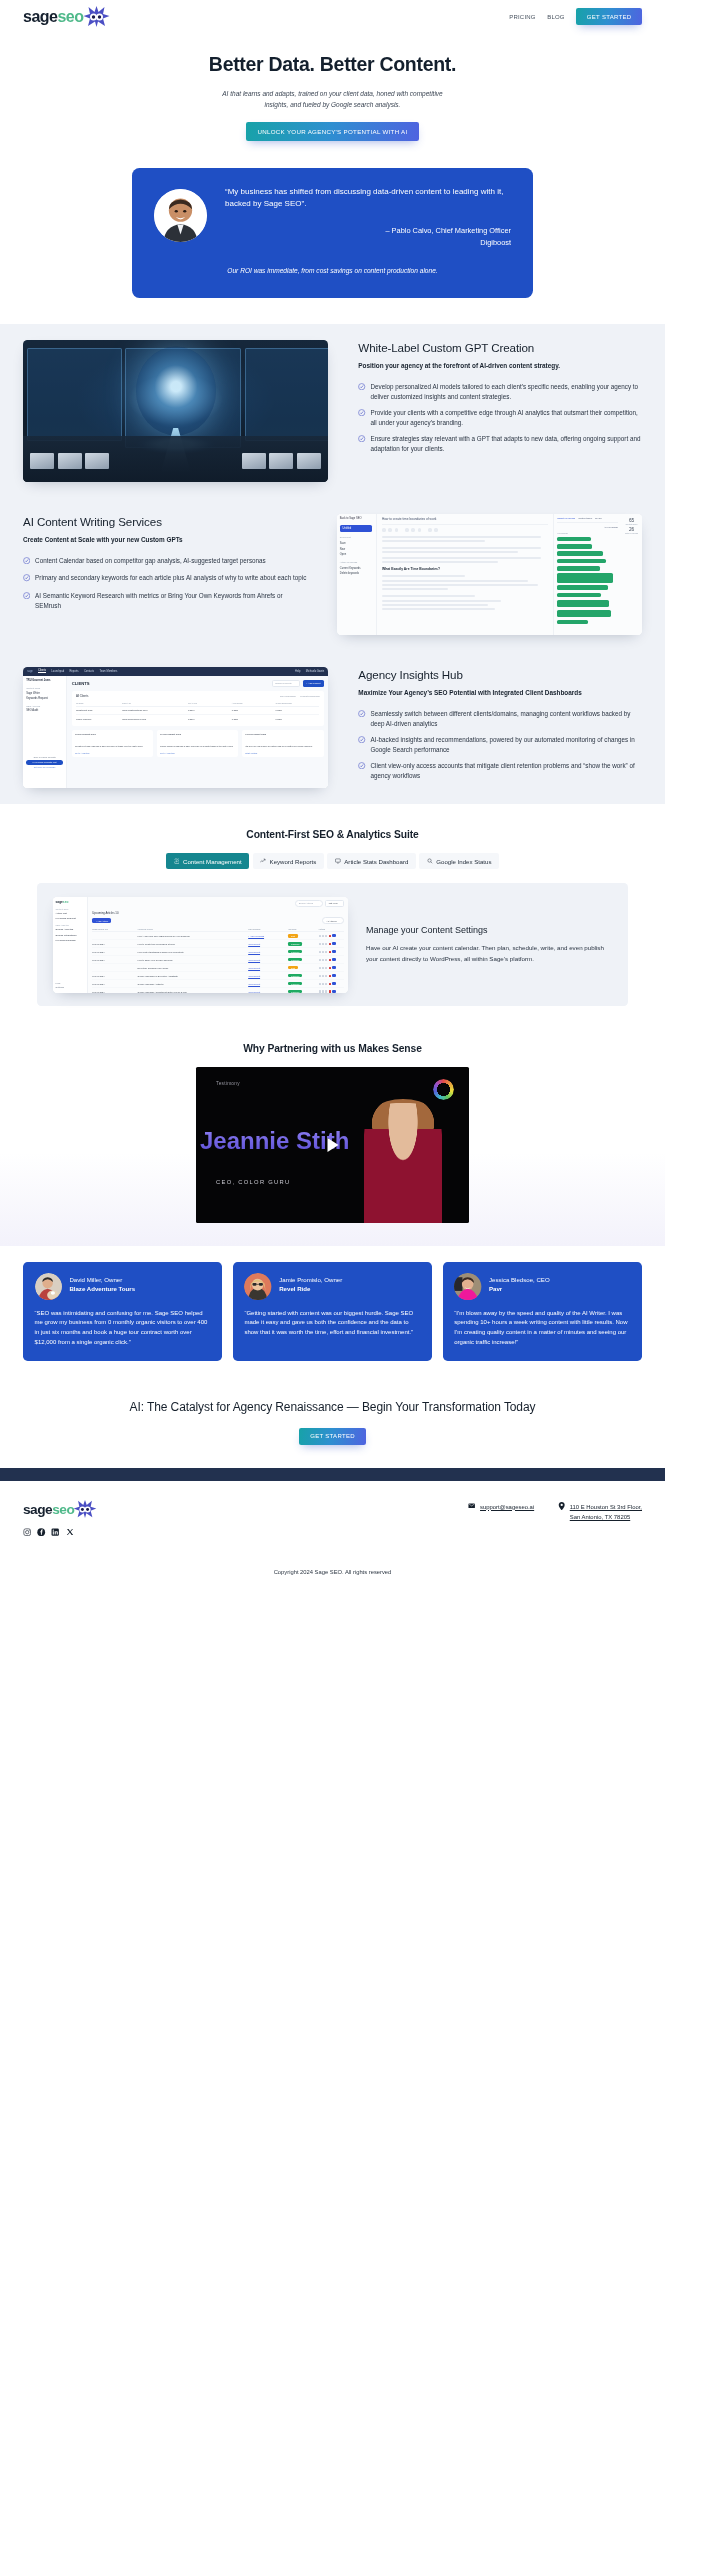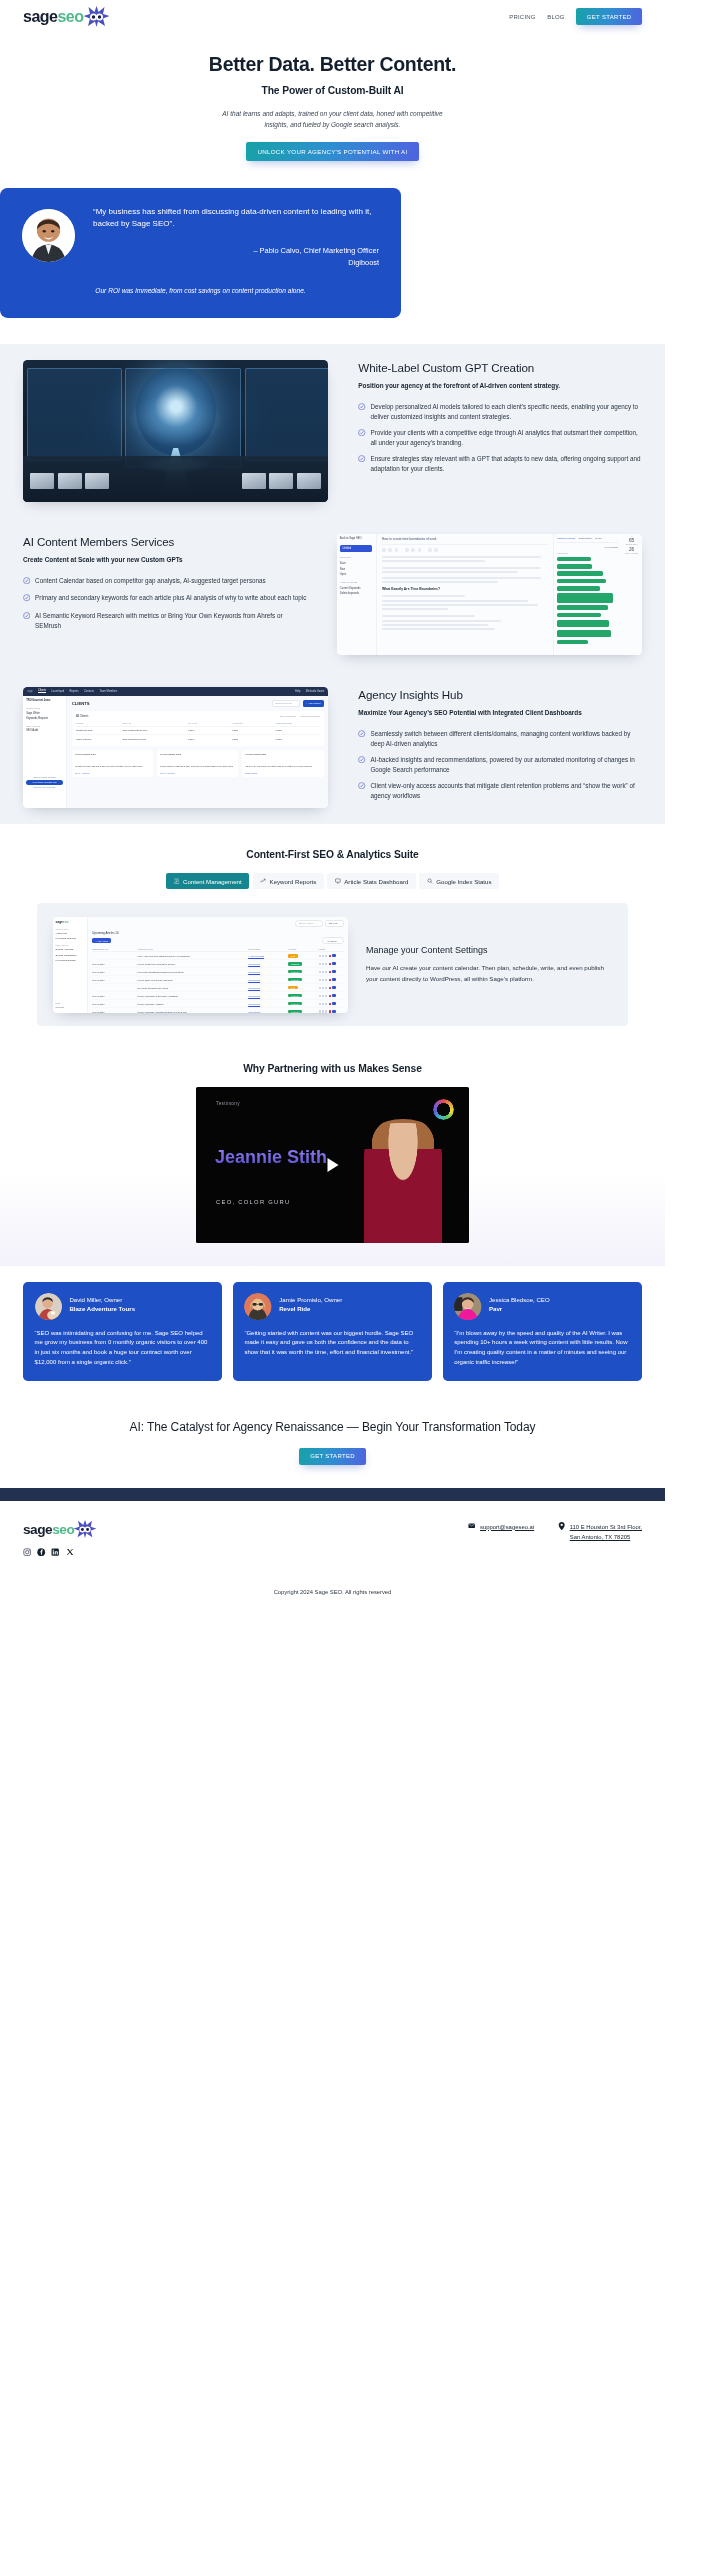--- a/index.html
+++ b/index.html
@@ -288,7 +288,6 @@
 
   <section class="hero">
     <h1>Better Data. Better Content.</h1>
-    <h2>The Power of Custom-Built AI</h2>
     <p>AI that learns and adapts, trained on your client data, honed with competitive insights, and fueled by Google search analysis.</p>
     <button class="btn-gradient">UNLOCK YOUR AGENCY'S POTENTIAL WITH AI</button>
   </section>

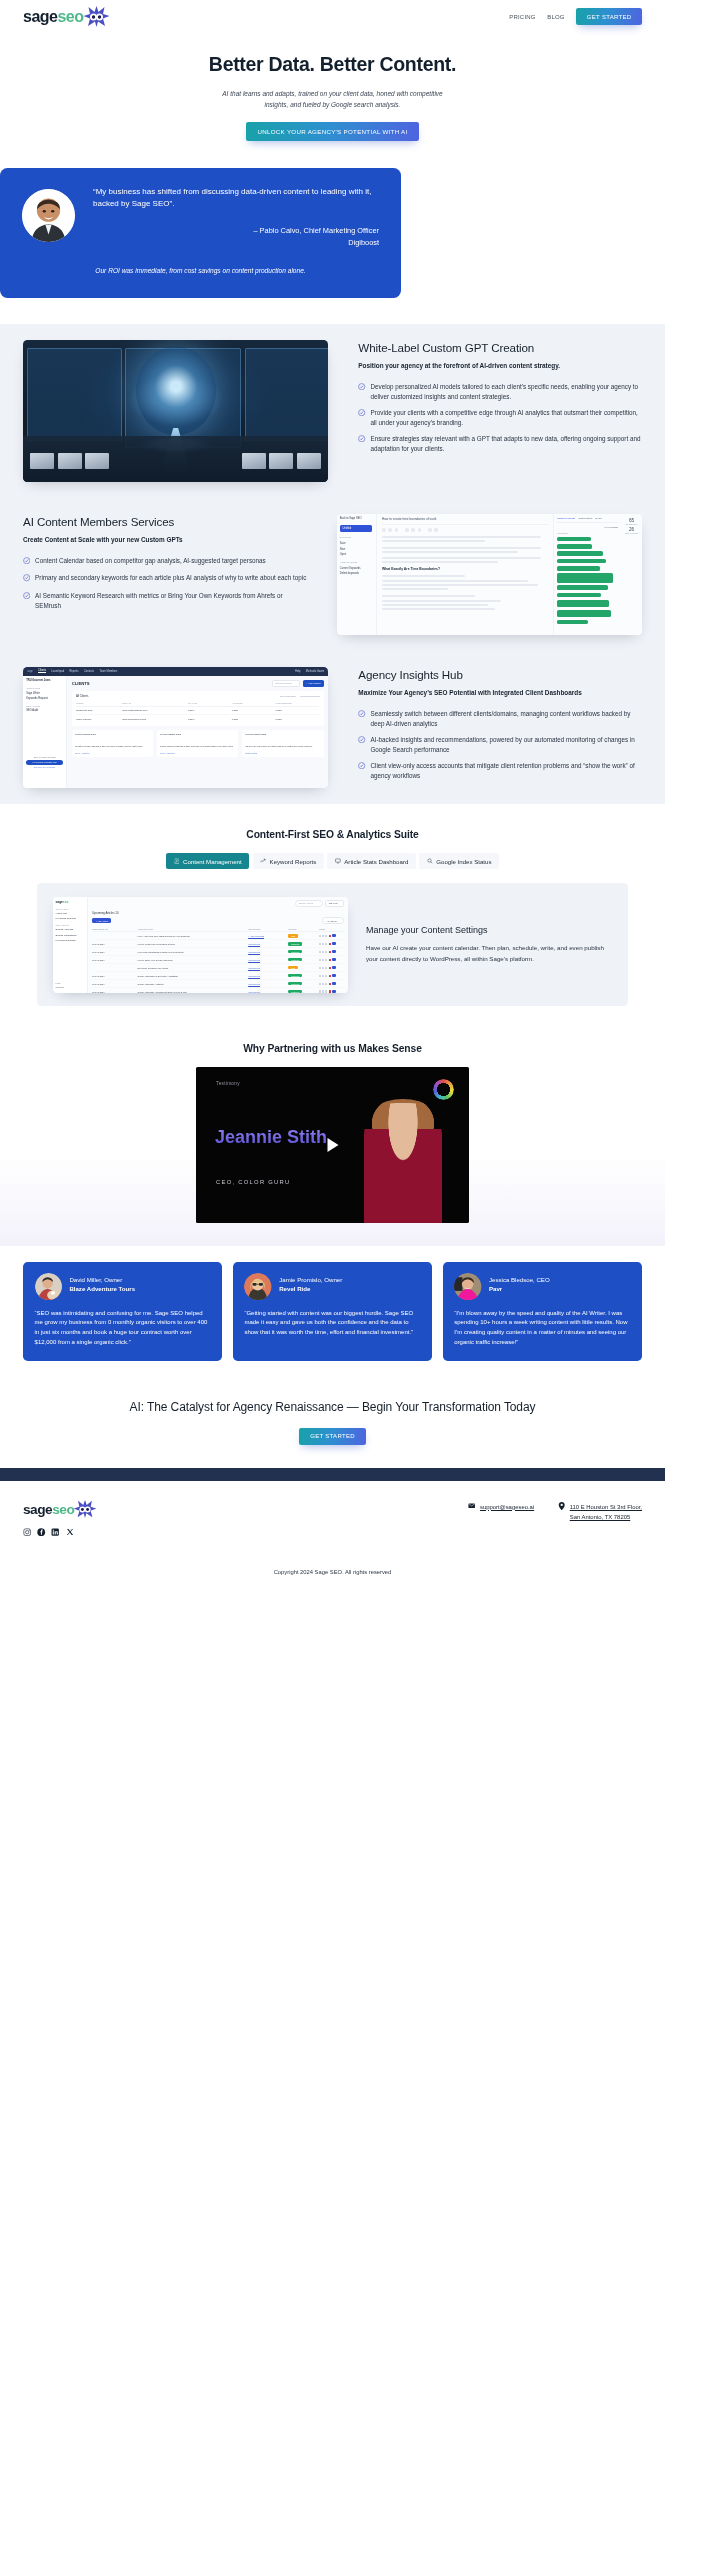--- a/index.html
+++ b/index.html
@@ -52,7 +52,7 @@
   .hero .btn-gradient { margin-top: 11.6px; padding: 5.8px 11.6px; font-size: 6.2px; }
 
   
-  .quote-sec { background: #fff; padding: 20px 0 26px; display: flex; justify-content: flex-start; }
+  .quote-sec { background: #fff; padding: 20px 0 26px; display: flex; justify-content: center; }
   .quote-card {
     width: 401px; background: #1f4fc4; border-radius: 7.4px;
     padding: 18px 22px 21px; color: #fff;

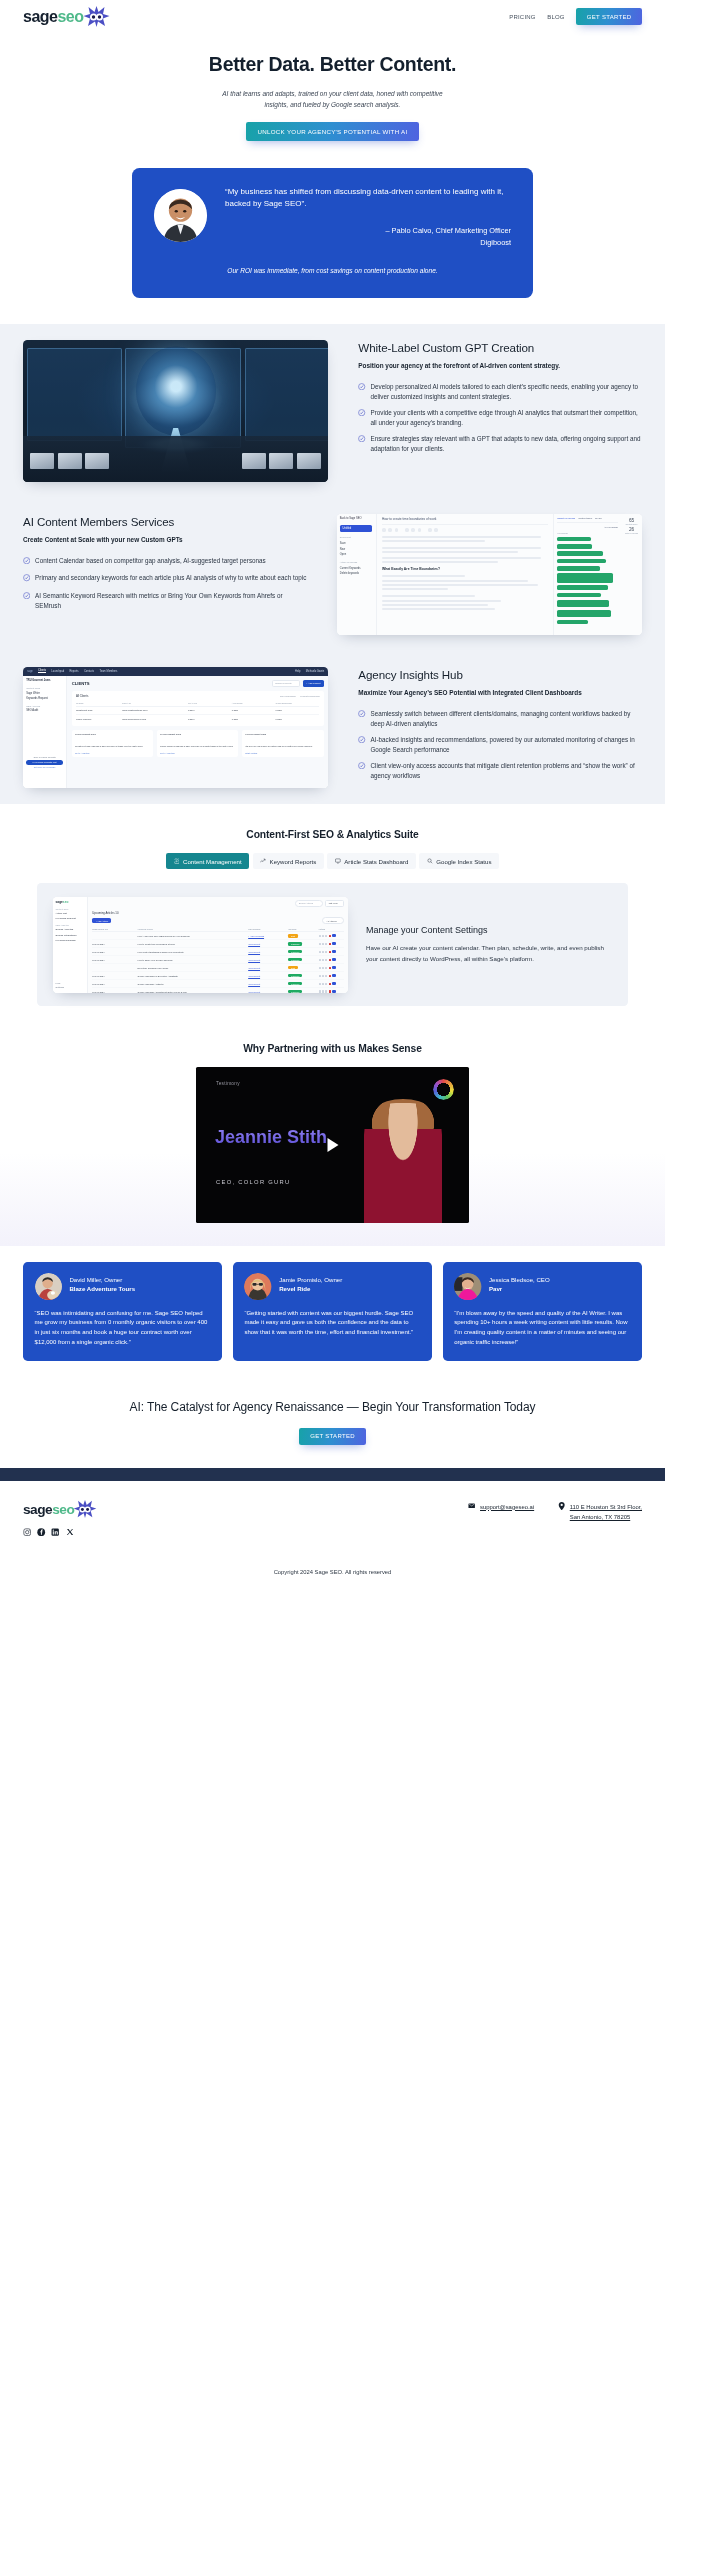--- a/index.html
+++ b/index.html
@@ -371,7 +371,7 @@
   <section class="band">
     <div class="feature reverse">
       <div class="col text">
-        <h3>AI Content Members Services</h3>
+        <h3>AI Content Writing Services</h3>
         <div class="sub">Create Content at Scale with your new Custom GPTs</div>
         <ul class="checks">
           <li>

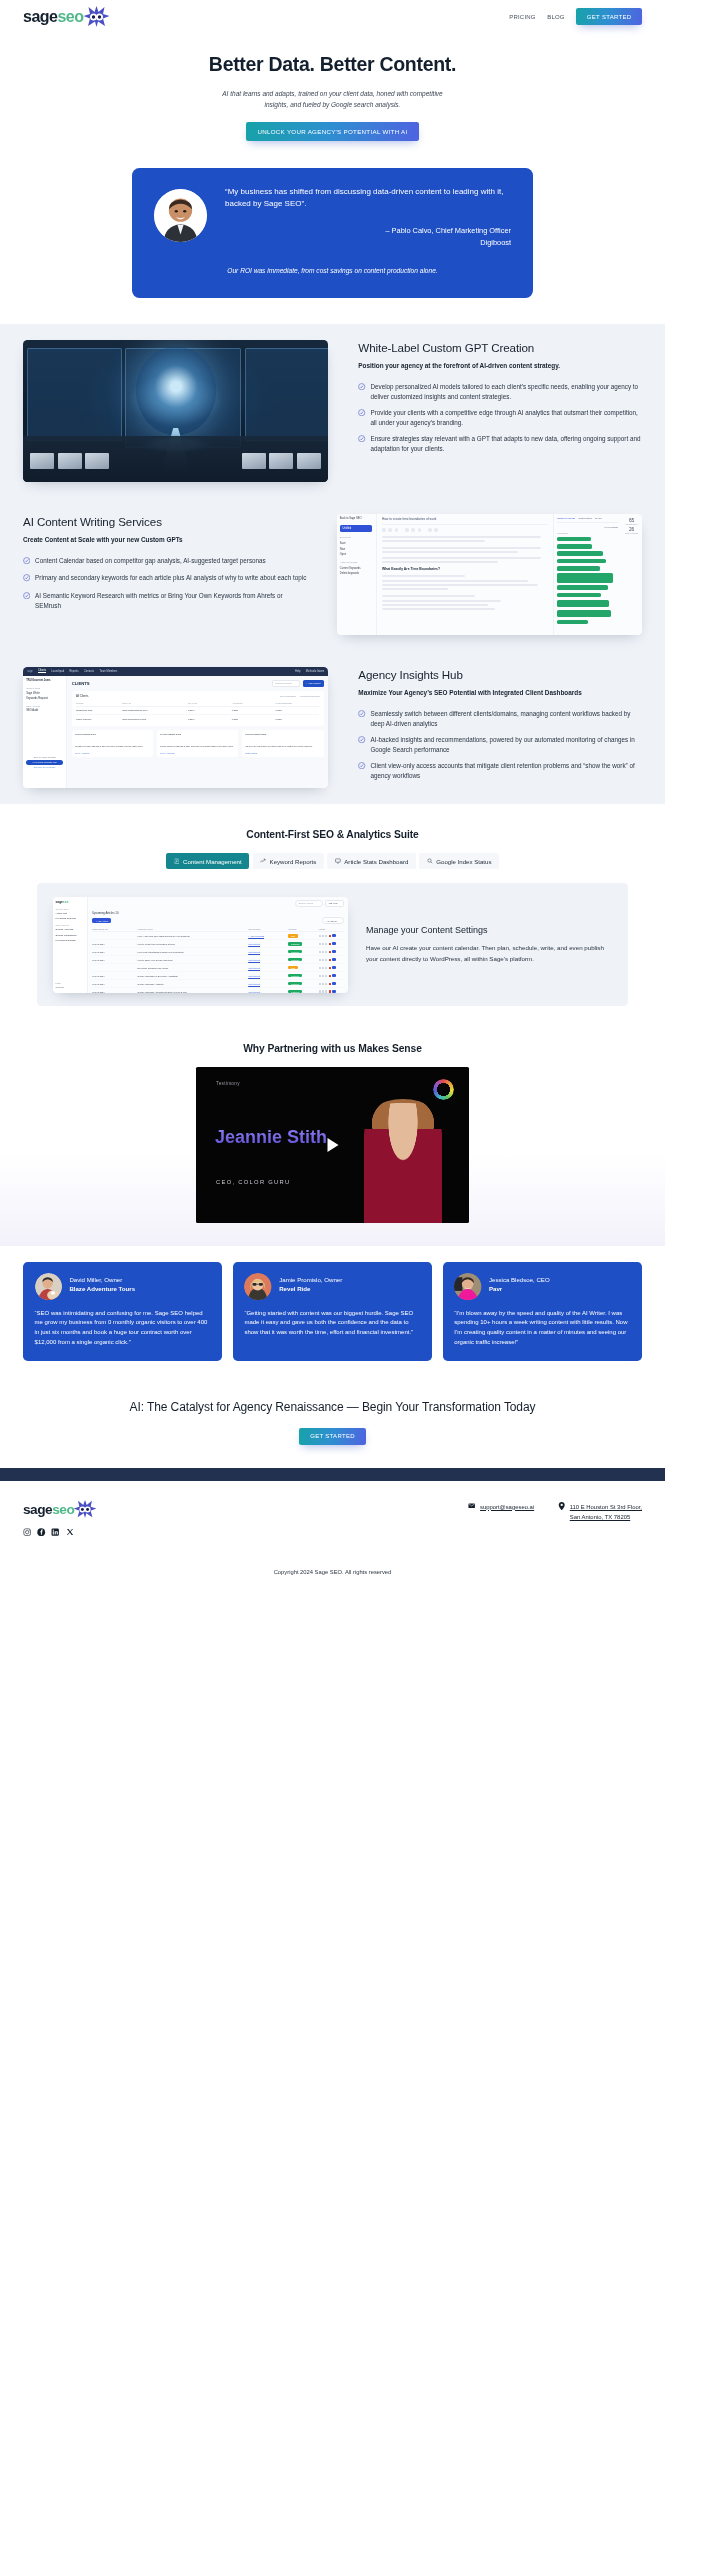--- a/index.html
+++ b/index.html
@@ -137,8 +137,8 @@
   }
   .vb-label { position:absolute; left:20px; top:13.7px; color:#9a9aa3; font-size:4.7px; letter-spacing:0.3px; }
   .vb-name {
-    position: absolute; left: 19px; top: 62px;
-    font-size: 18px; font-weight: 700; line-height: .97;
+    position: absolute; left: 4px; top: 62px;
+    font-size: 24px; font-weight: 700; line-height: .97;
     background: linear-gradient(180deg,#8b7df0,#5d4fd6);
     -webkit-background-clip: text; background-clip: text; color: transparent;
   }

